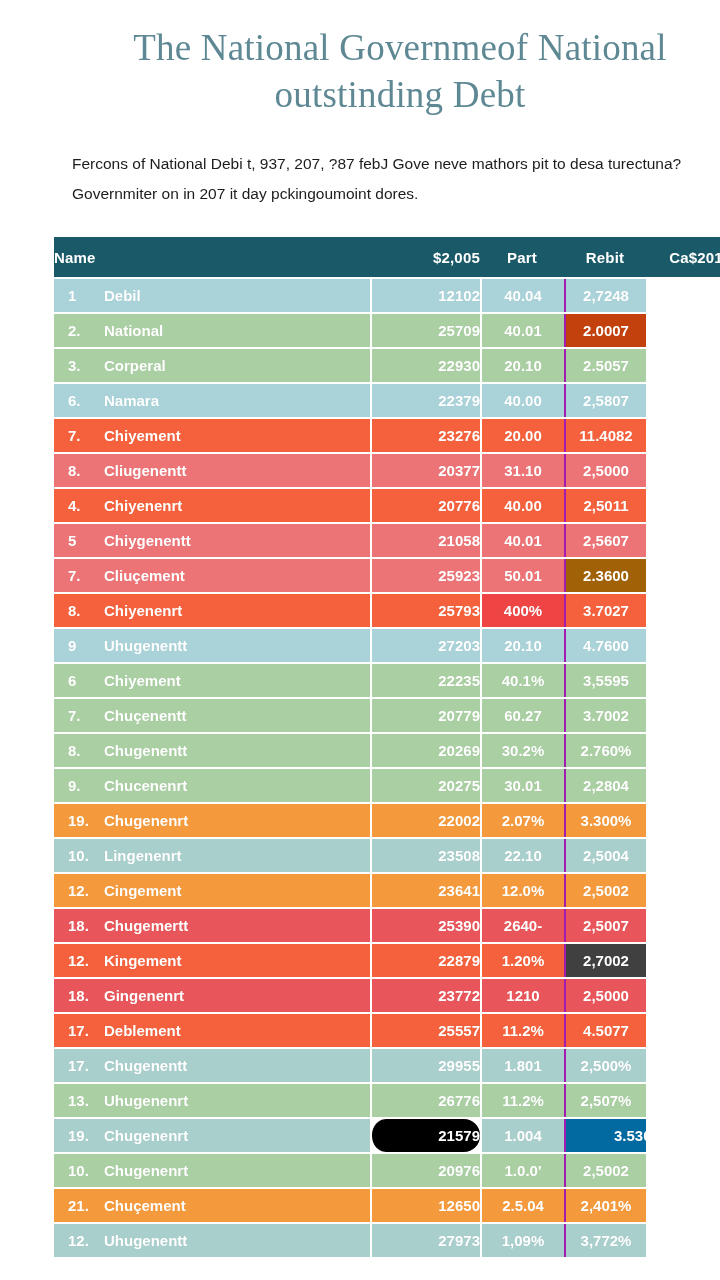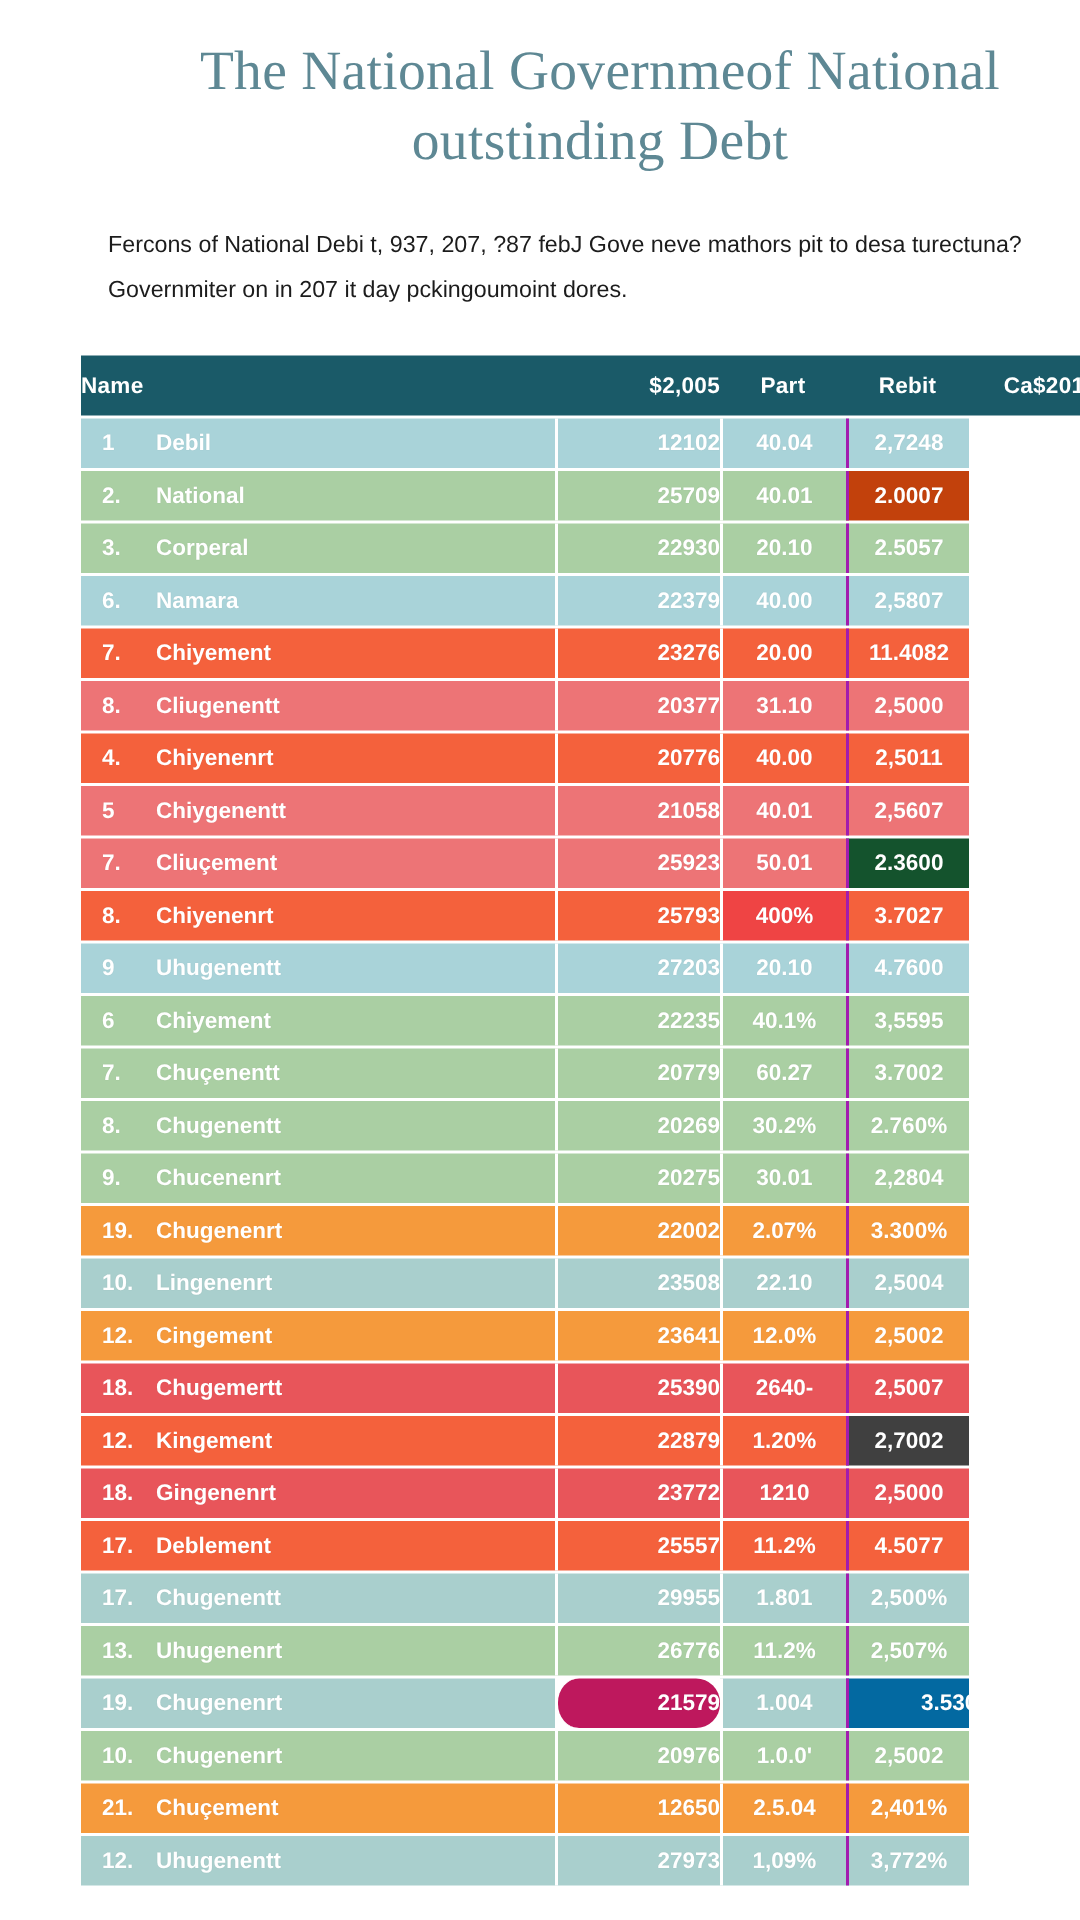--- a/index.html
+++ b/index.html
@@ -310,7 +310,7 @@
             </td>
             <td class="val" style="background: rgb(237, 116, 118);">25923</td>
             <td class="part" style="background: rgb(237, 116, 118);">50.01</td>
-            <td class="cas" style="background: #14532d;">2.3600</td>
+            <td class="cas" style="background: #a16207;">2.3600</td>
           </tr>
           <tr>
             <td class="nm" style="background: rgb(244, 97, 60);">

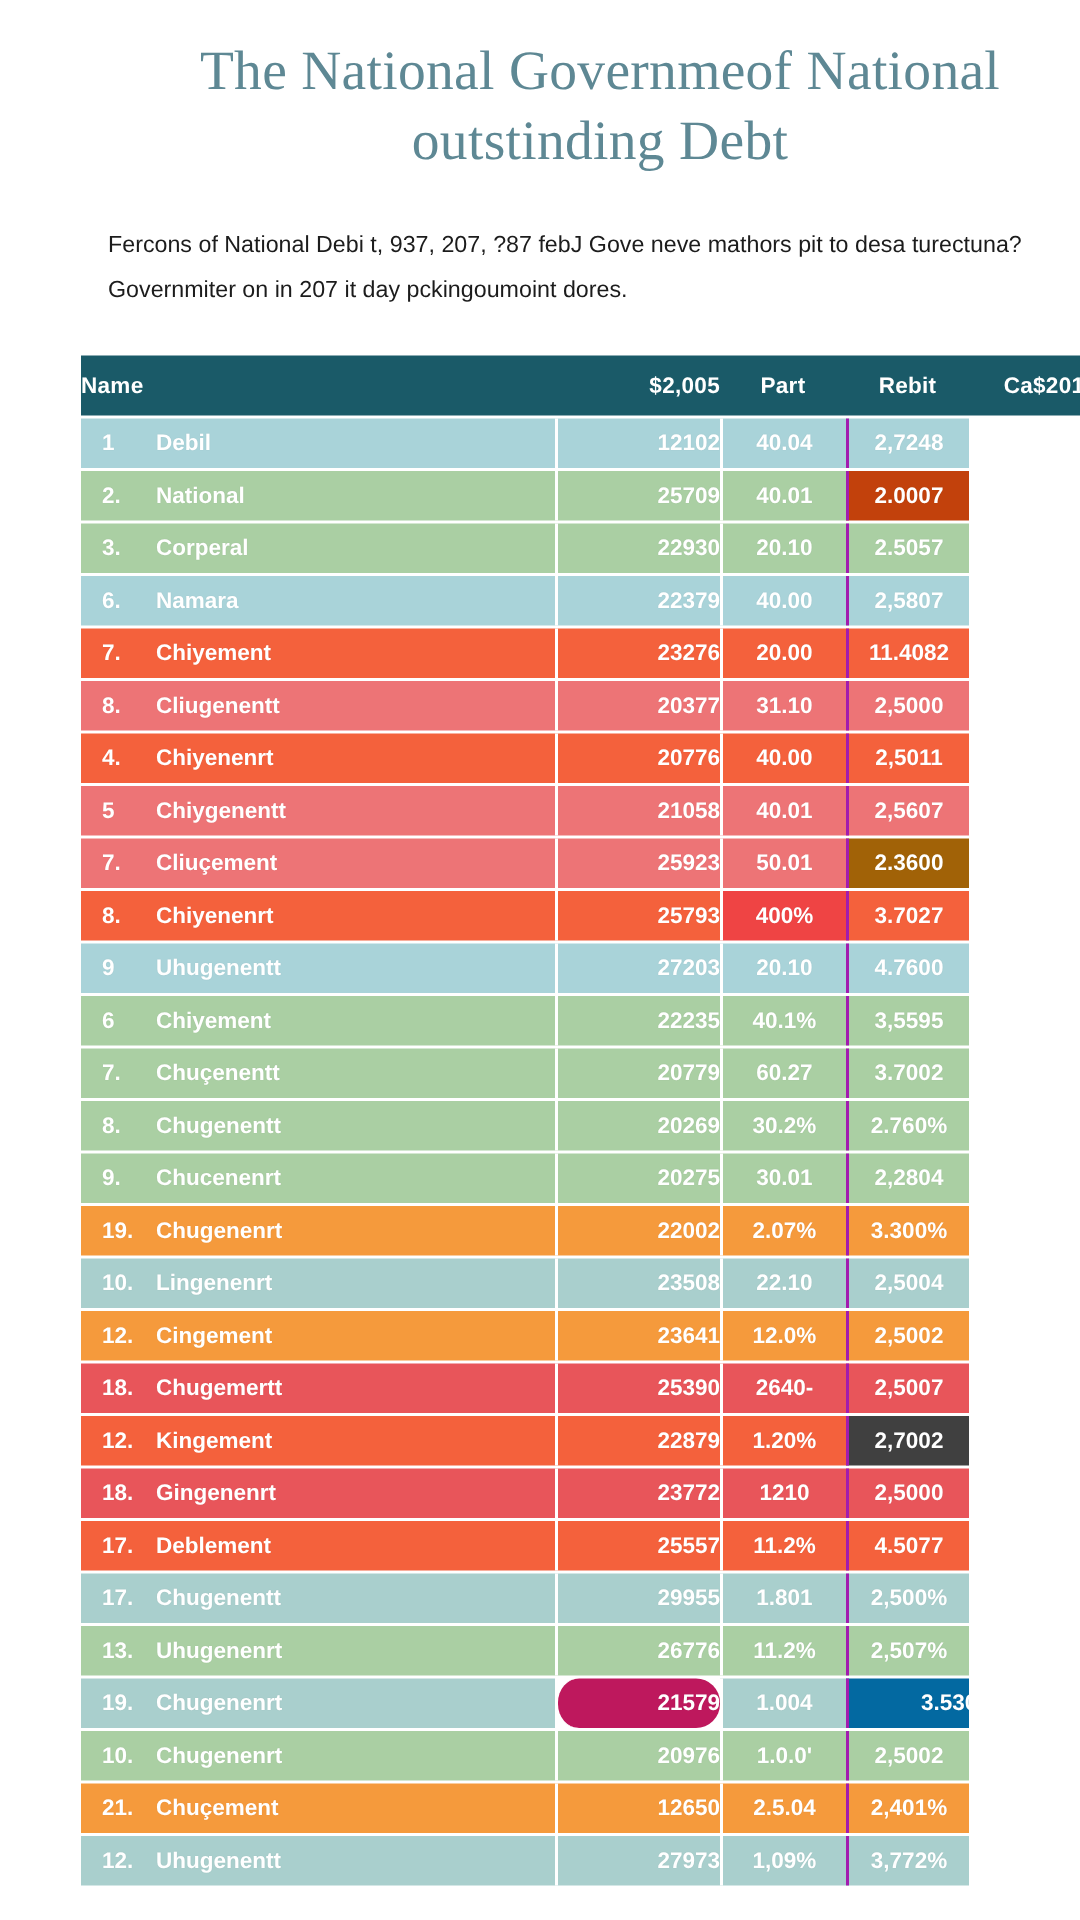--- a/index.html
+++ b/index.html
@@ -484,7 +484,7 @@
                 <span class="n-txt">Chugenenrt</span>
               </div>
             </td>
-            <td class="val" style="background: #be185d; border-radius: 16px;">21579</td>
+            <td class="val" style="background: #000000; border-radius: 16px;">21579</td>
             <td class="part" style="background: rgb(169, 207, 205);">1.004</td>
             <td class="cas" style="background: #0369a1; padding-left: 48px;">3.5302</td>
           </tr>

